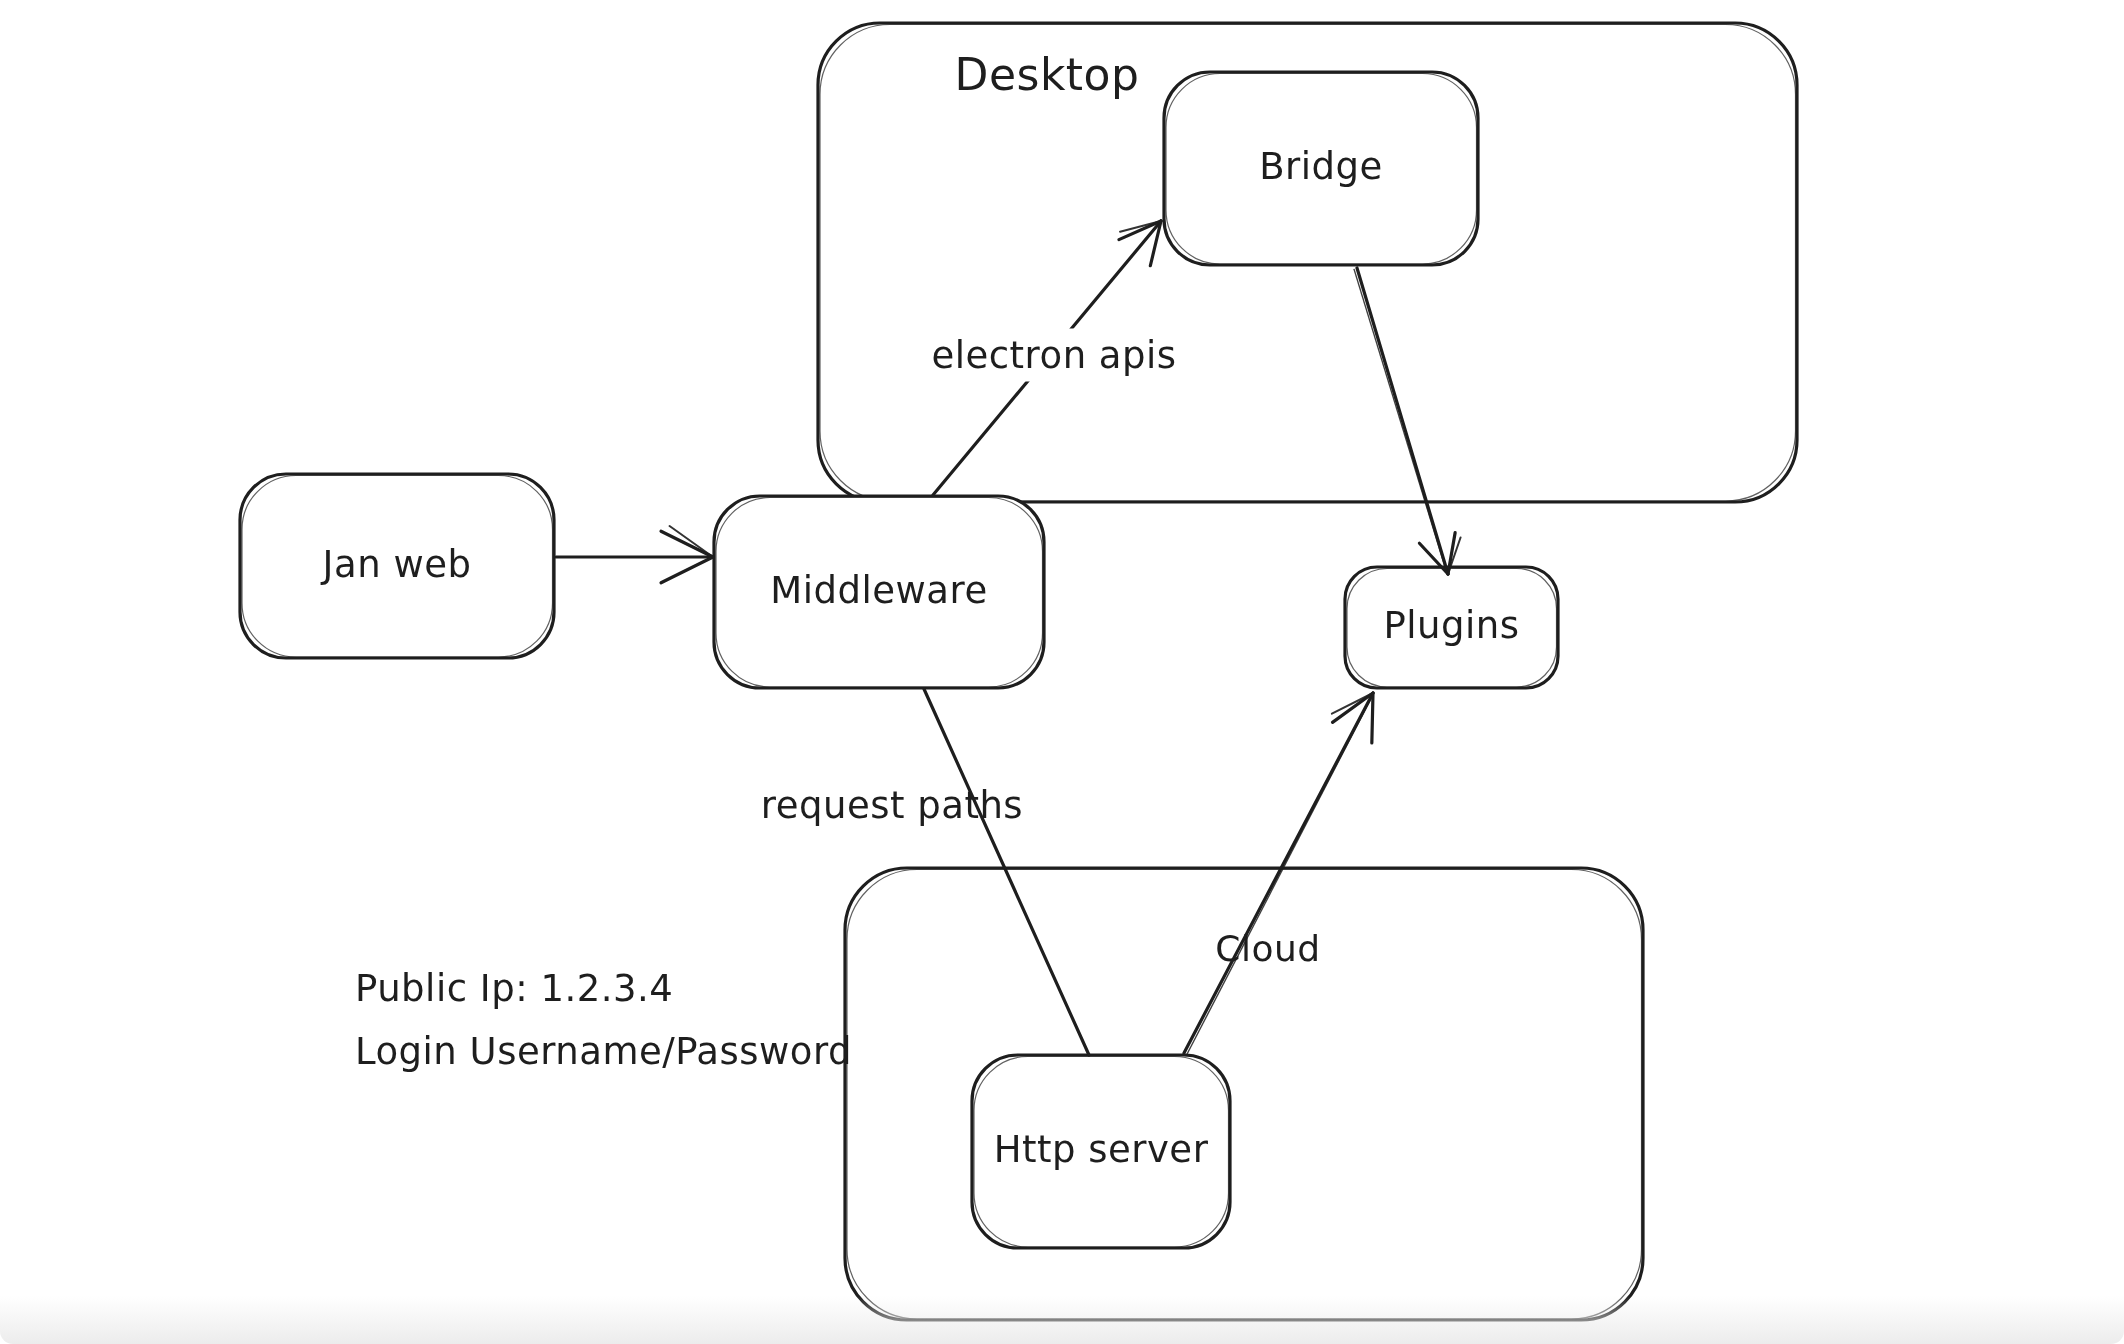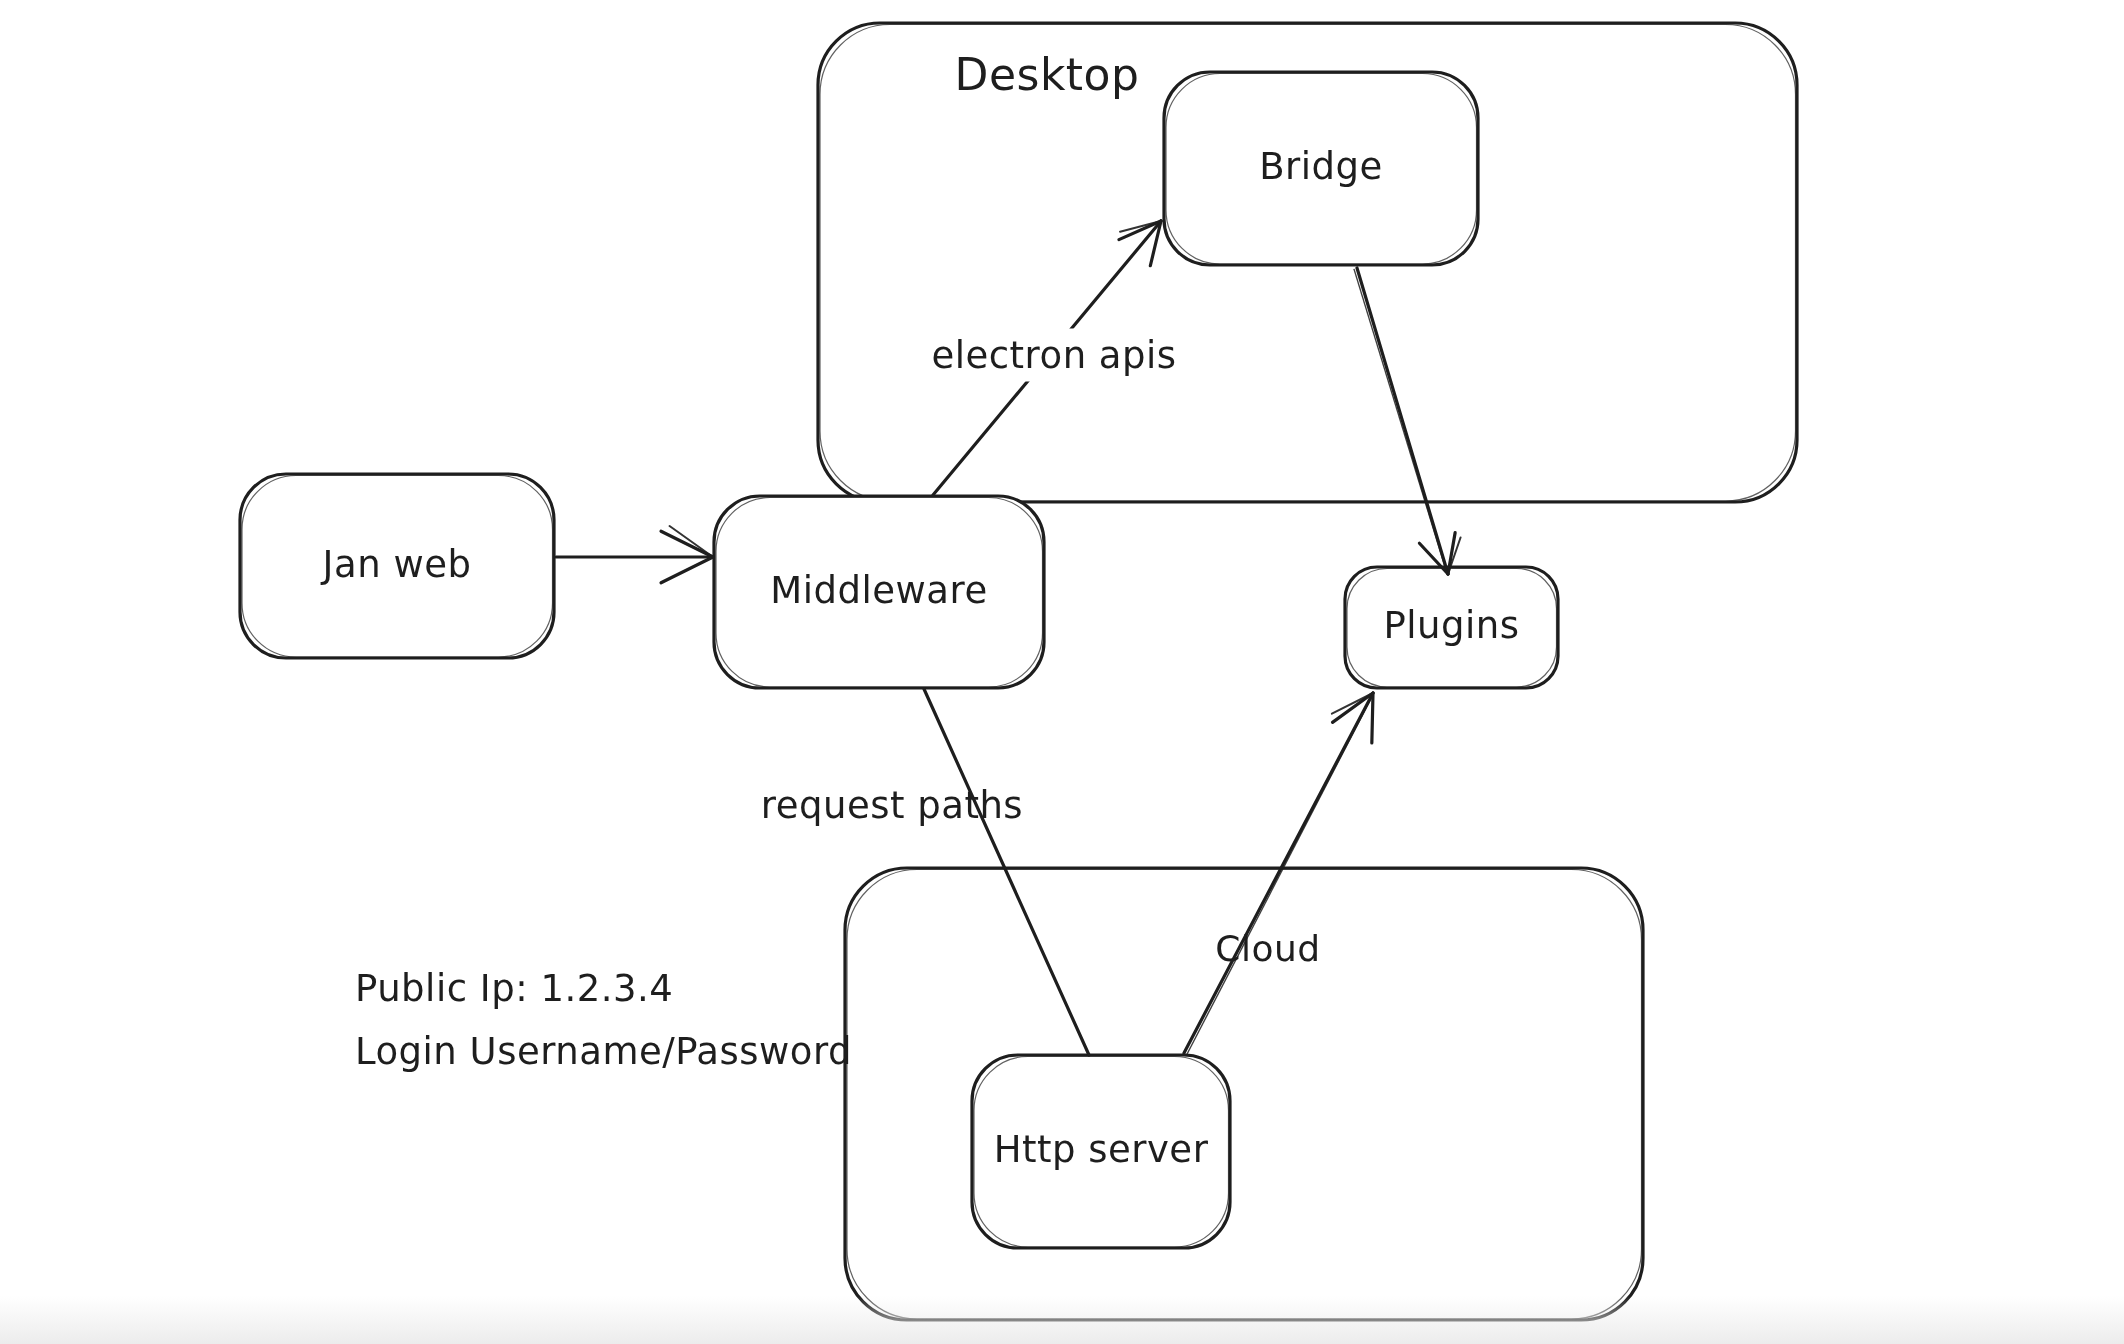--- a/index.html
+++ b/index.html
@@ -9,6 +9,7 @@
     height: 1344px;
     background: #ffffff;
     overflow: hidden;
+    border-radius: 13px;
   }
   svg { display: block; }
   .lbl {

